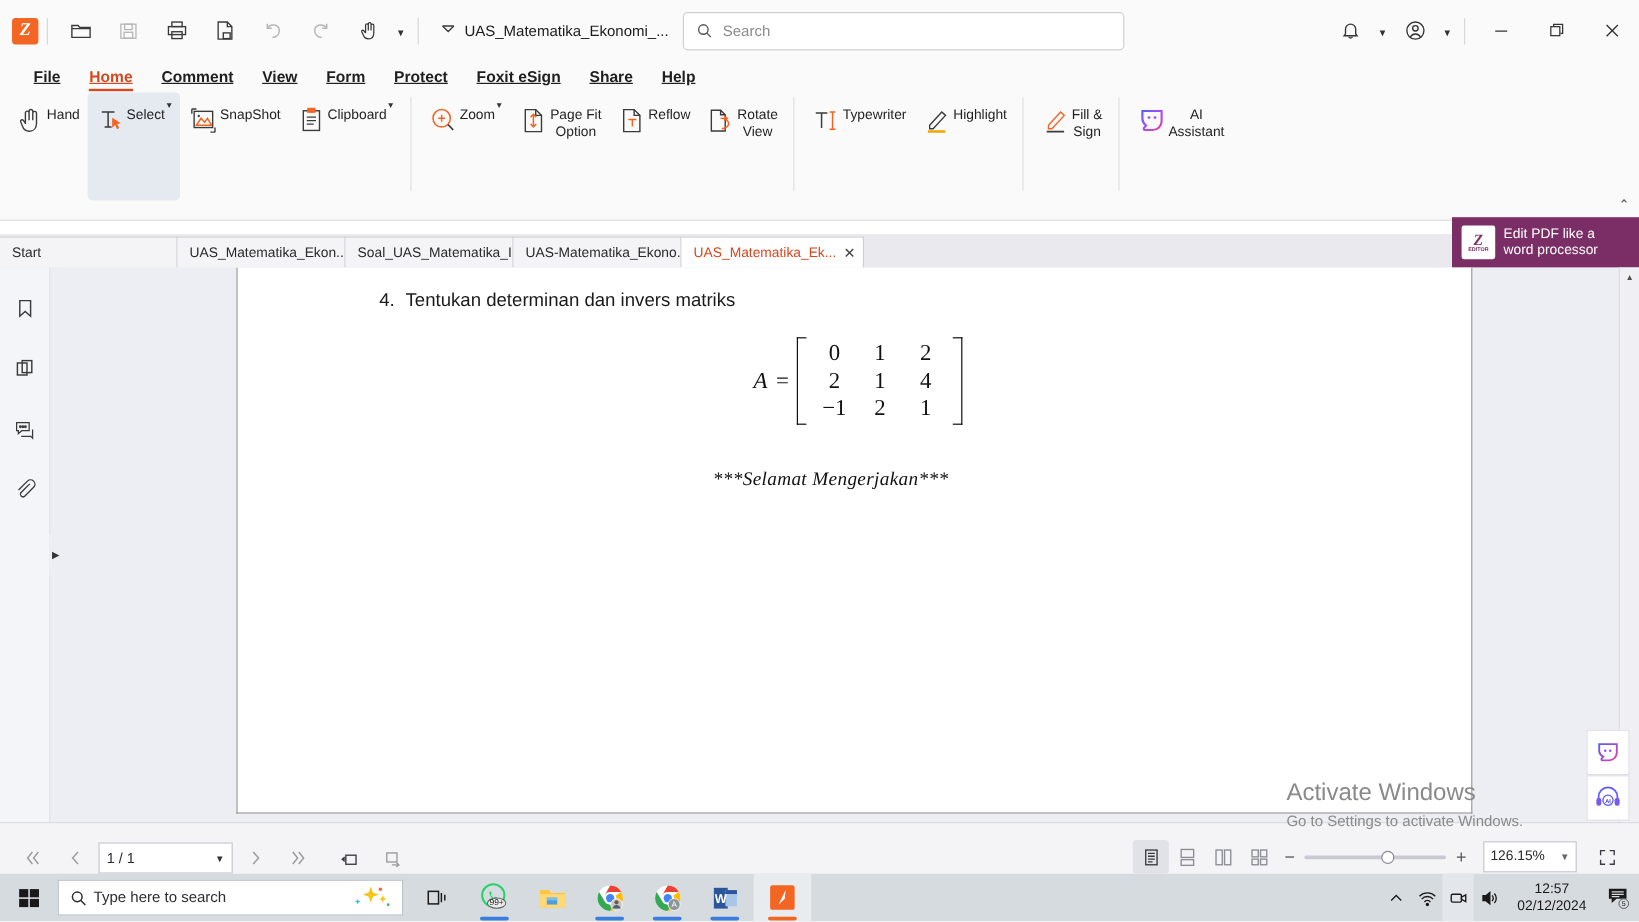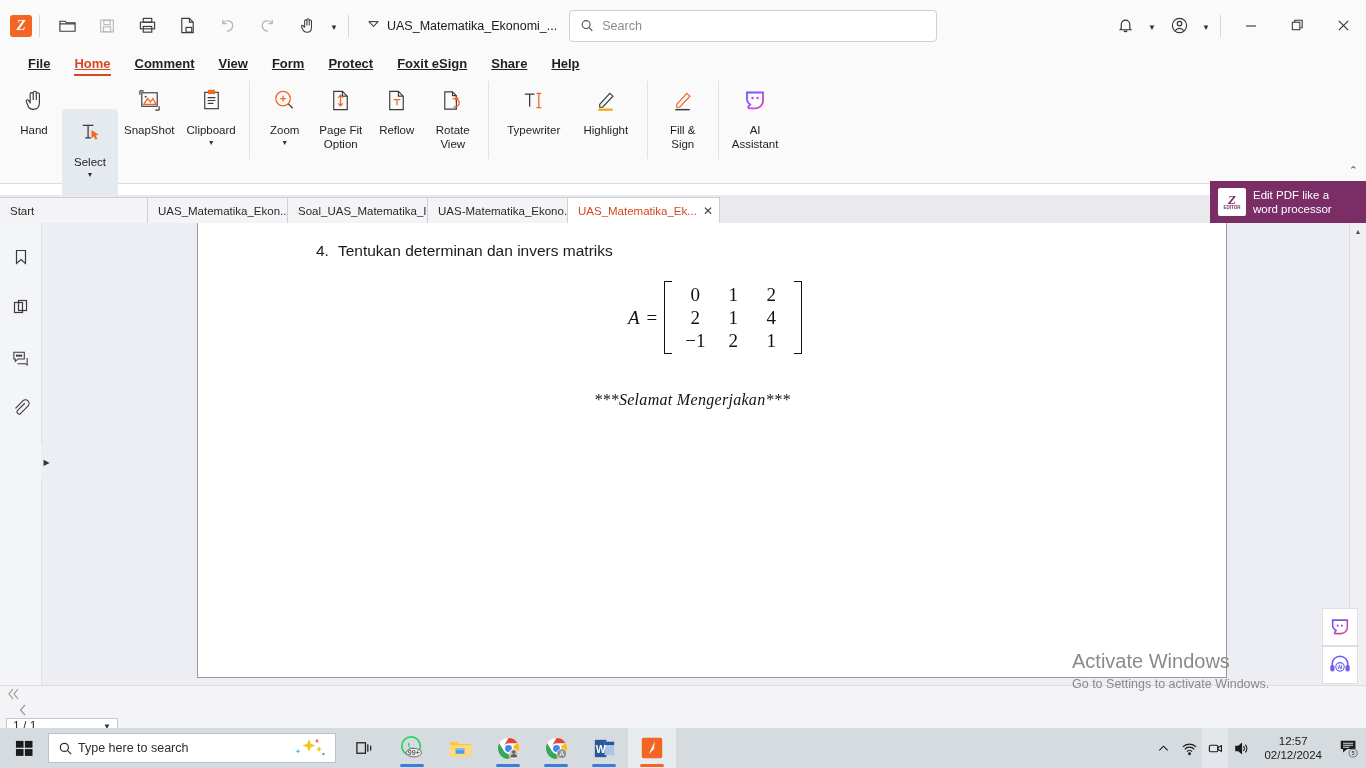--- a/index.html
+++ b/index.html
@@ -77,8 +77,8 @@
   }
   .rb-div { width: 1px; height: 78px; background: #e2e2e2; margin: 4px 7px 0 7px; }
   .rb-btn {
-    min-width: 56px; padding: 6px 6px 0 6px; display: flex; flex-direction: column;
-    align-items: center; cursor: pointer; border-radius: 4px; height: 90px;
+    min-width: 56px; padding: 6px 6px 0 6px; display: flex; flex-direction: row;
+    align-items: flex-start; cursor: pointer; border-radius: 4px; height: 90px;
   }
   .rb-btn.selected { background: #e5e9f0; margin-top: 32px; }
   .rb-ico { height: 34px; display: flex; align-items: center; justify-content: center; }

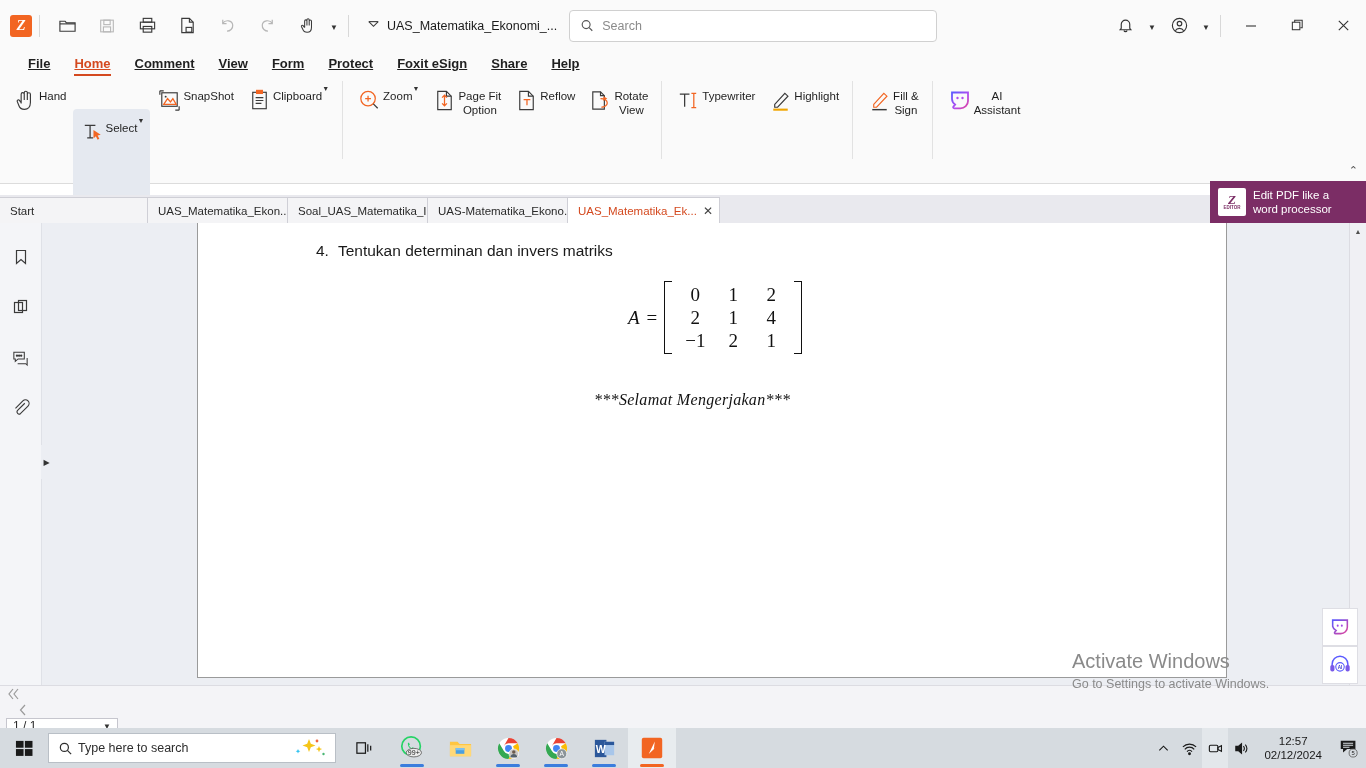--- a/index.html
+++ b/index.html
@@ -80,7 +80,7 @@
     min-width: 56px; padding: 6px 6px 0 6px; display: flex; flex-direction: row;
     align-items: flex-start; cursor: pointer; border-radius: 4px; height: 90px;
   }
-  .rb-btn.selected { background: #e5e9f0; margin-top: 32px; }
+  .rb-btn.selected { background: #e5e9f0; }
   .rb-ico { height: 34px; display: flex; align-items: center; justify-content: center; }
   .rb-lbl {
     font-size: 11.5px; color: #1f1f1f; text-align: center; line-height: 14px;

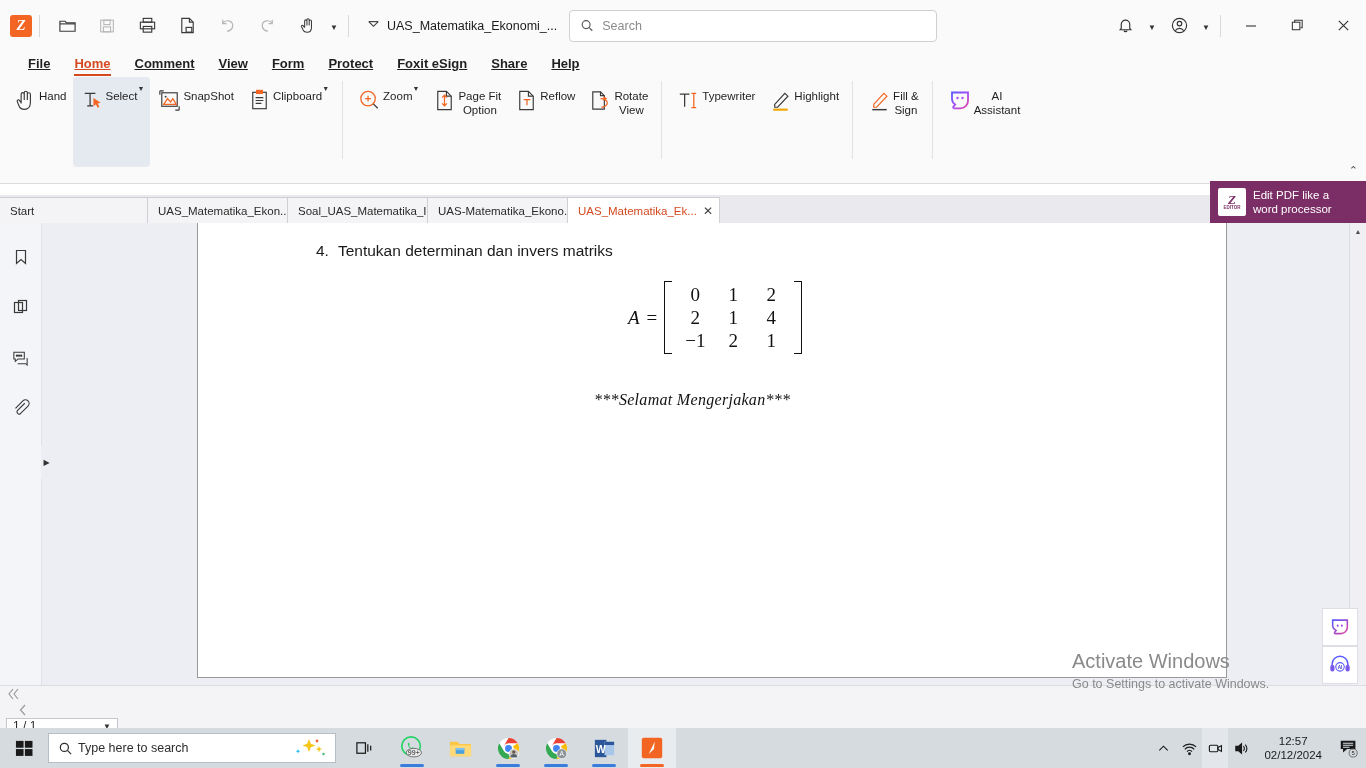--- a/index.html
+++ b/index.html
@@ -225,7 +225,7 @@
   .statusbar {
     position: absolute; top: 685px; left: 0; width: 1366px; height: 43px;
     background: #f4f4f7; border-top: 1px solid #dcdce2;
-    display: flex; align-items: flex-start; flex-direction: column;
+    display: flex; align-items: flex-end;
   }
   .sb-btn {
     width: 26px; height: 26px; display: flex; align-items: center;

